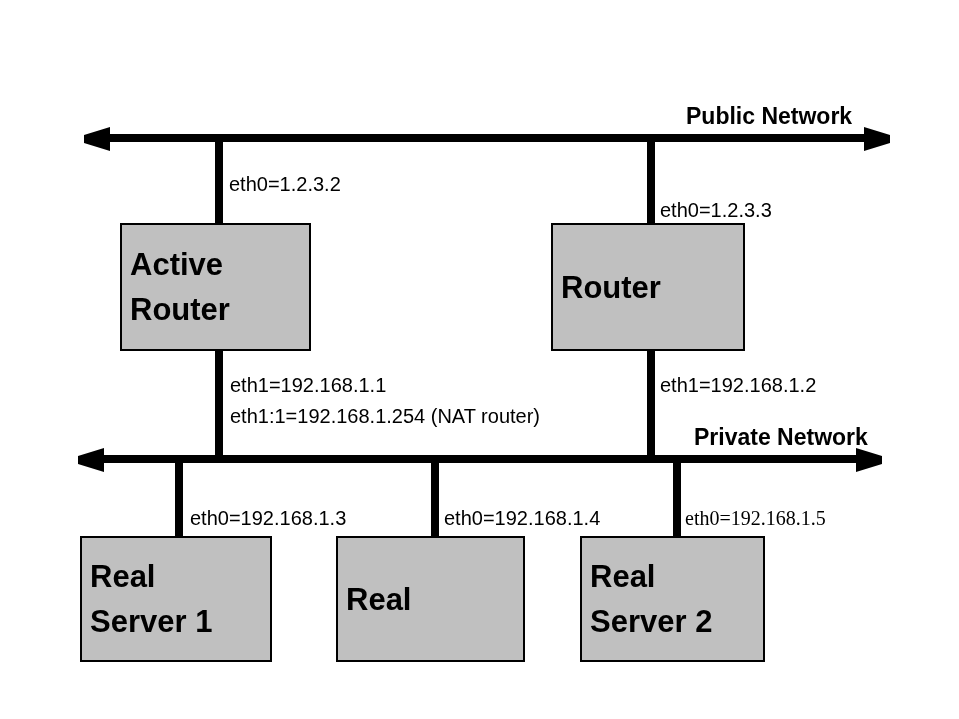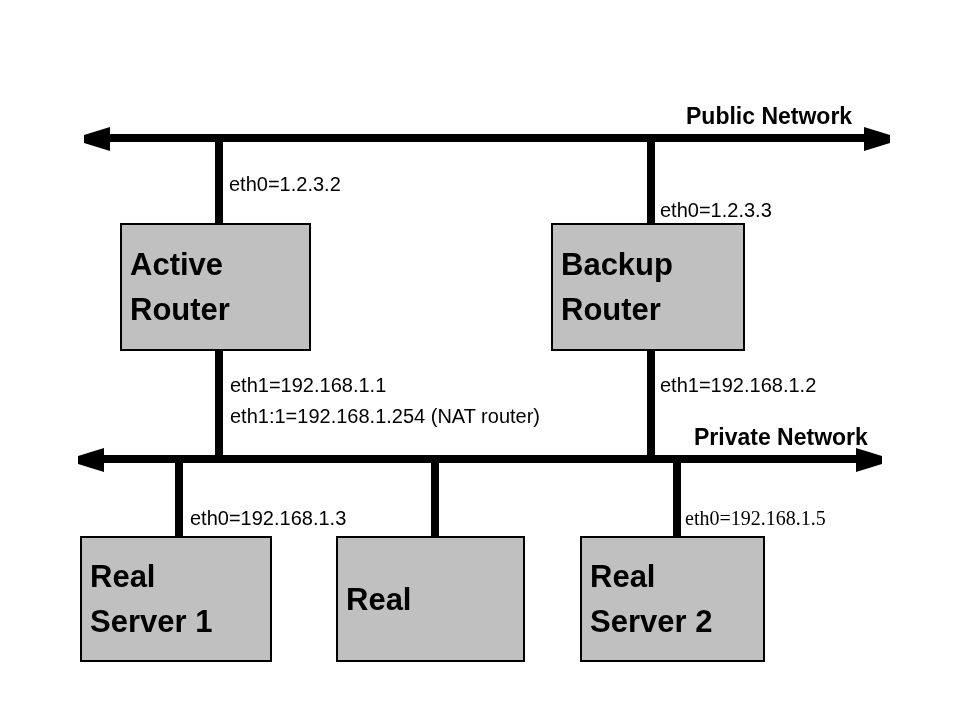--- a/index.html
+++ b/index.html
@@ -84,7 +84,6 @@
     <span>Router</span>
   </div>
   <div class="node-box" style="left:543px; top:215px; width:194px; height:128px;">
-    <span>Backup</span>
     <span>Router</span>
   </div>
 

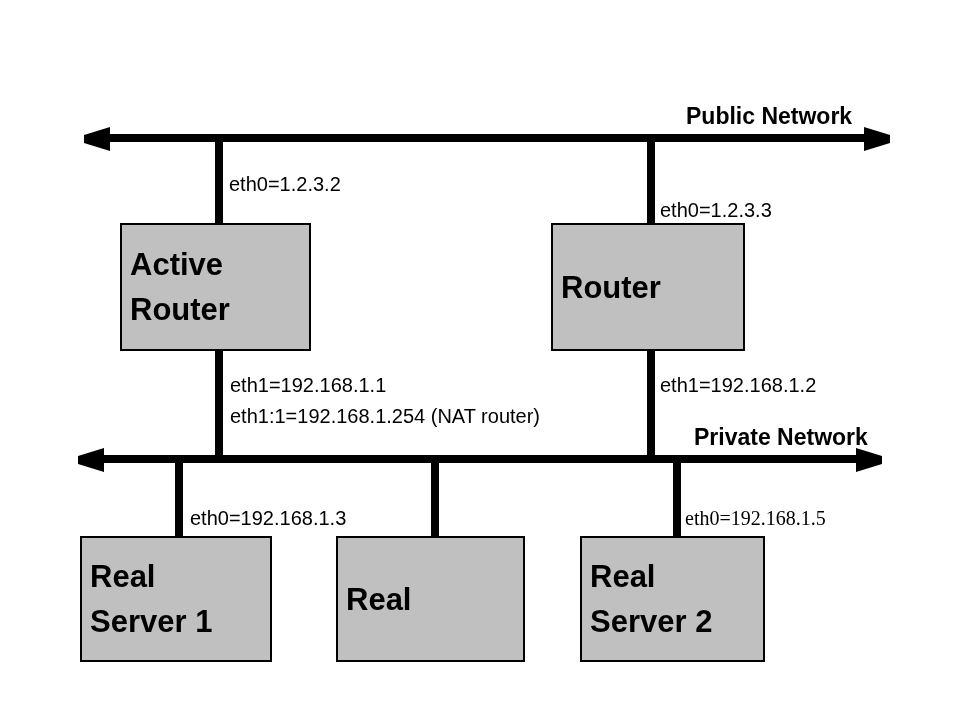--- a/index.html
+++ b/index.html
@@ -105,6 +105,7 @@
   <div class="connector" style="left:665px; top:448px; height:80px;"></div>
 
   <div class="if-label" style="left:178px; top:495px;">eth0=192.168.1.3</div>
+  <div class="if-label" style="left:432px; top:495px;">eth0=192.168.1.4</div>
   <div class="if-label" style="left:673px; top:495px;font-family:Liberation Serif, serif;">eth0=192.168.1.5</div>
 
   <div class="node-box" style="left:72px; top:528px; width:192px; height:126px;">

